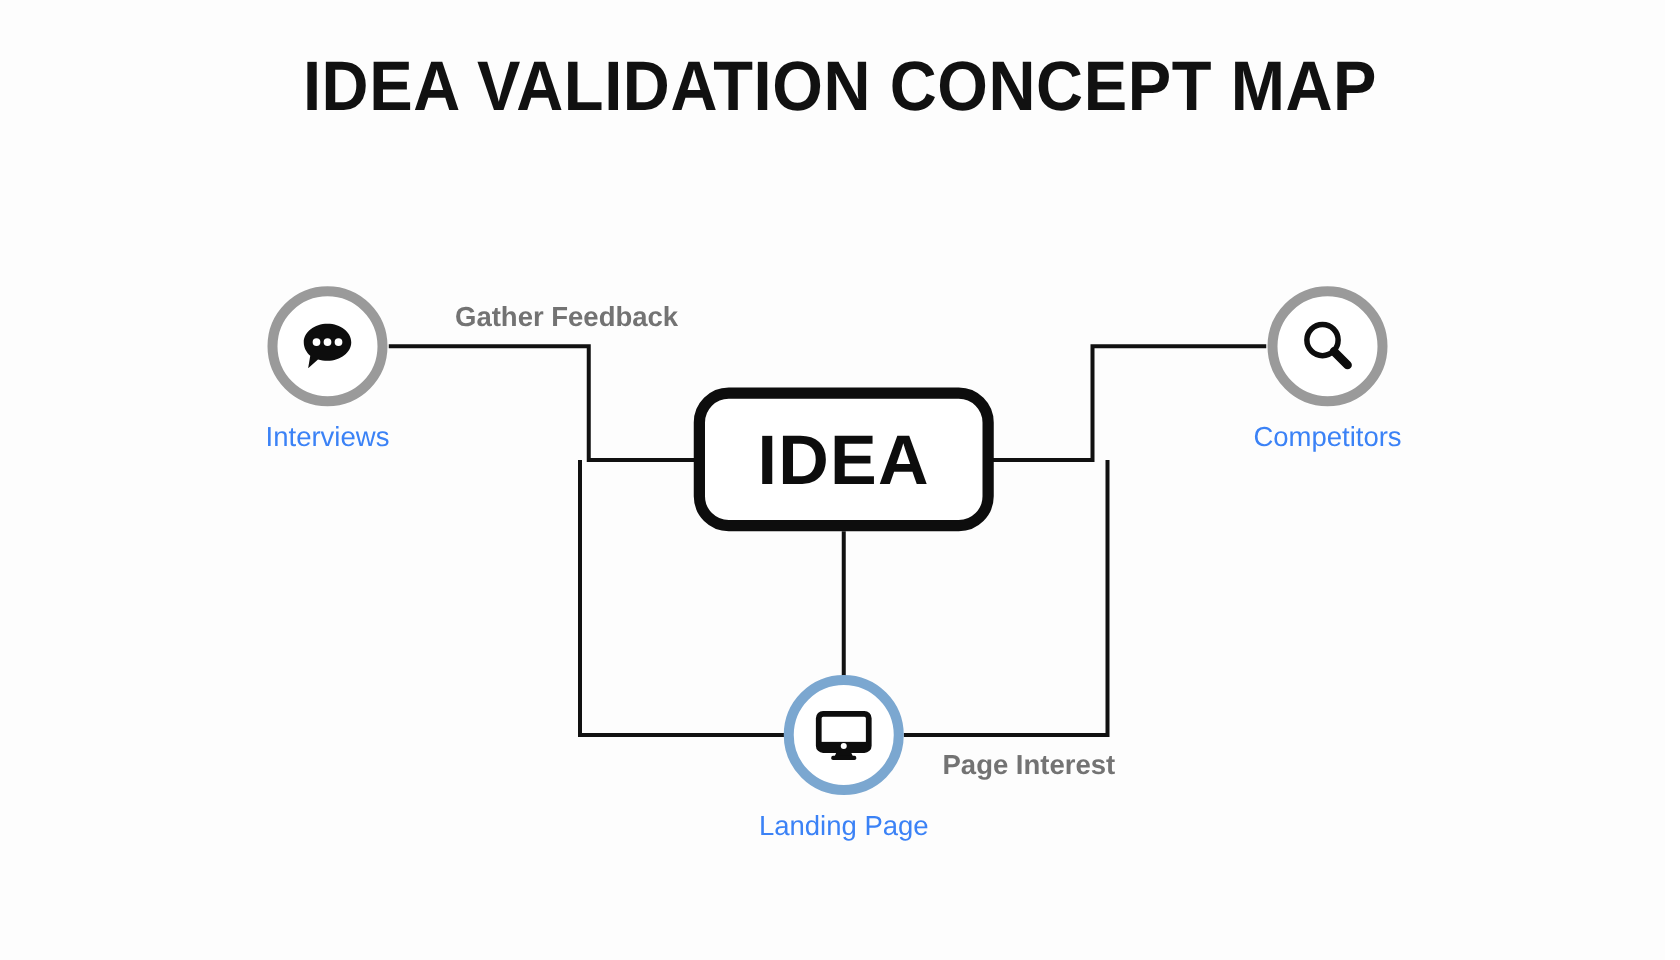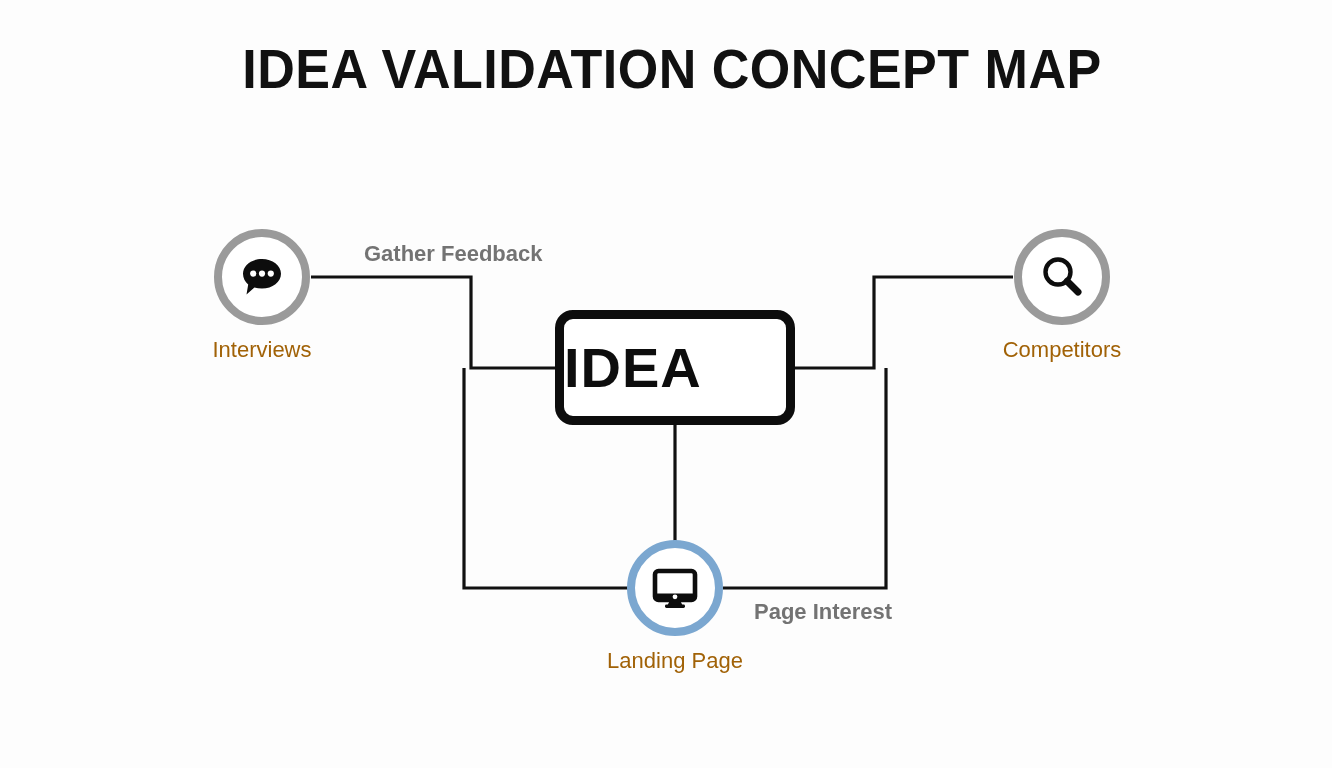--- a/index.html
+++ b/index.html
@@ -102,7 +102,7 @@
     white-space: nowrap;
     font-size: 22px;
     font-weight: normal;
-    color: #a16207;
+    color: #3b82f6;
   }
 
   

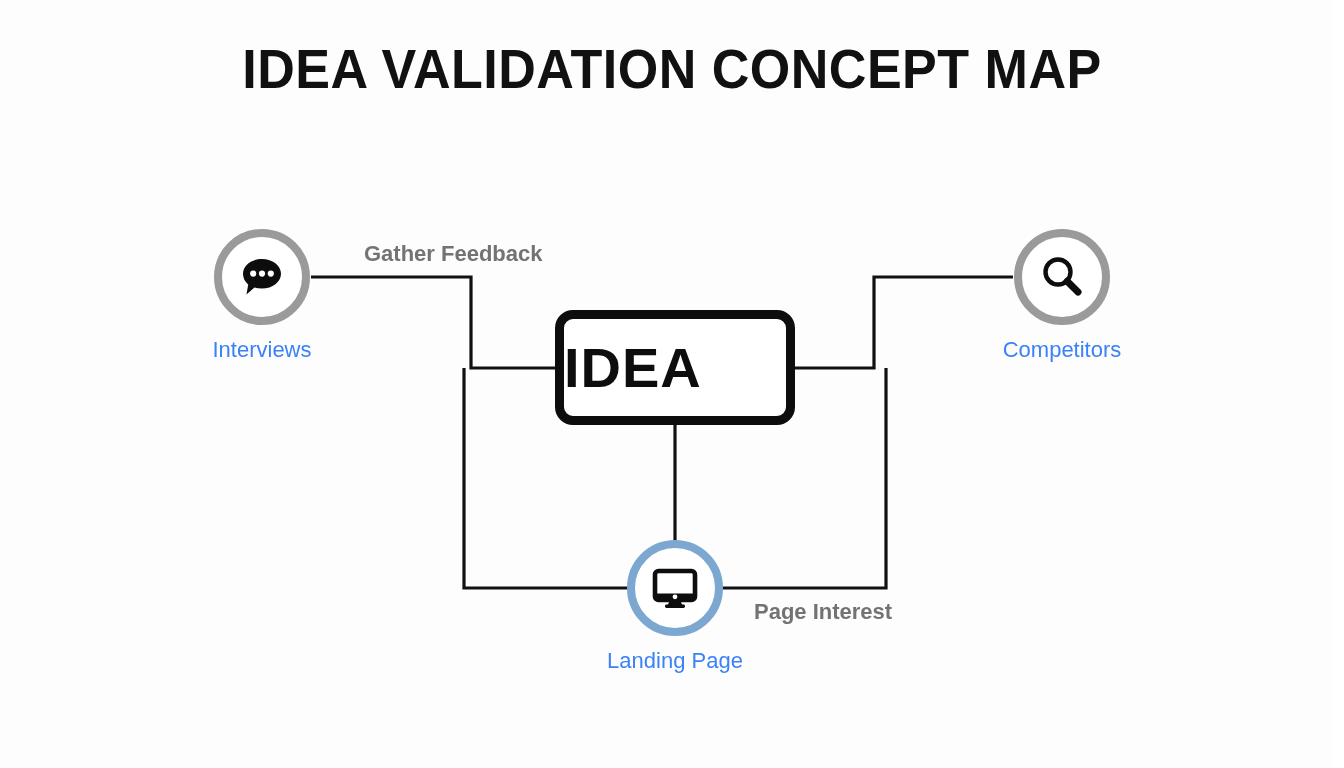--- a/index.html
+++ b/index.html
@@ -57,11 +57,11 @@
     height: 115px;
     box-sizing: border-box;
     border: 9px solid #0d0d0d;
-    border-radius: 18px;
+    border-radius: 28px;
     background: #ffffff;
     display: flex;
     align-items: center;
-    justify-content: flex-start;
+    justify-content: center;
     z-index: 6;
   }
   .idea-label {

